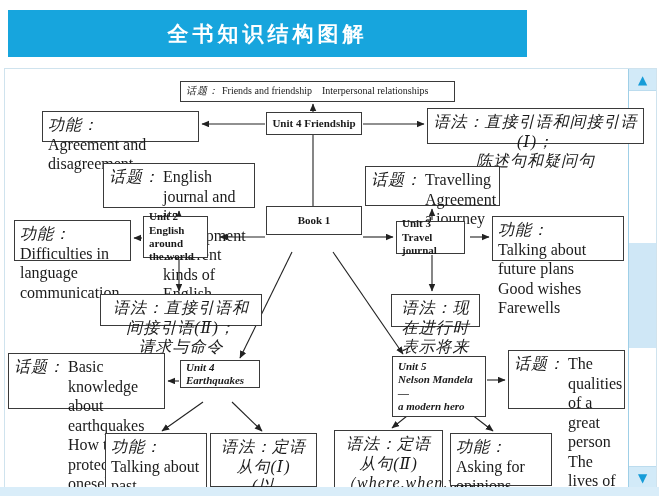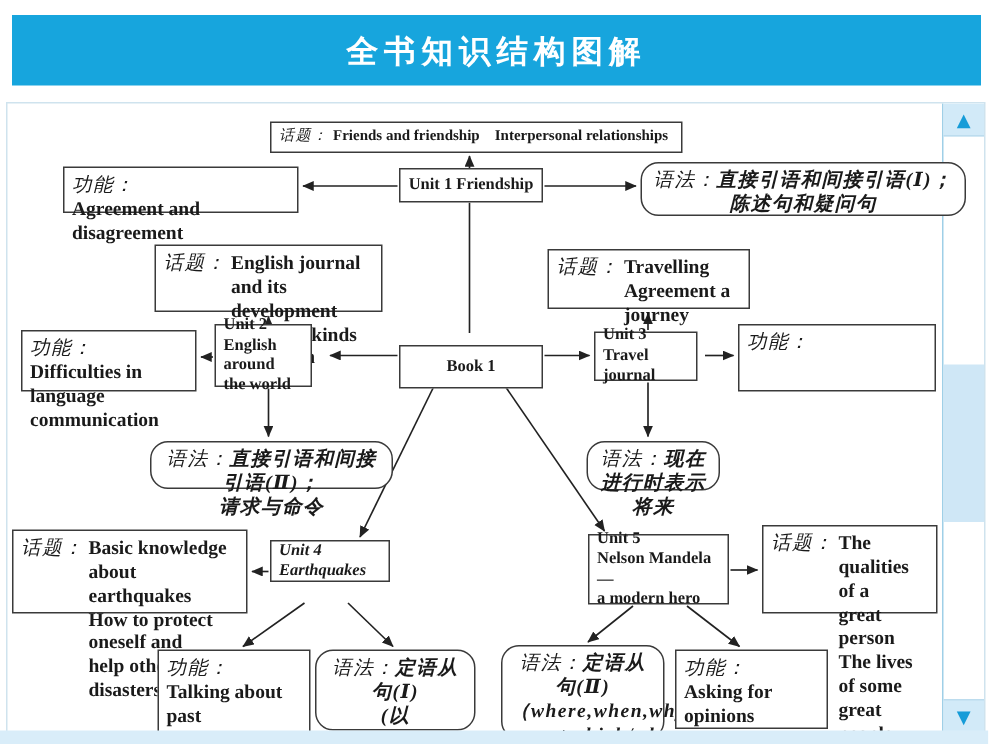--- a/index.html
+++ b/index.html
@@ -6,7 +6,7 @@
   #page{position:relative;width:659px;height:496px;background:#fff;overflow:hidden;
         font-family:"Liberation Serif","DejaVu Serif",serif;color:#1a1a1a;}
   
-  #hdr{position:absolute;left:8px;top:10px;width:646px;height:47px;background:#17a5dd;
+  #hdr{position:absolute;left:8px;top:10px;width:519px;height:47px;background:#17a5dd;
        display:flex;align-items:center;justify-content:center;}
   #hdr .t{color:#fff;font-family:"Liberation Sans","DejaVu Sans",sans-serif;
        font-size:21px;font-weight:600;letter-spacing:4px;}

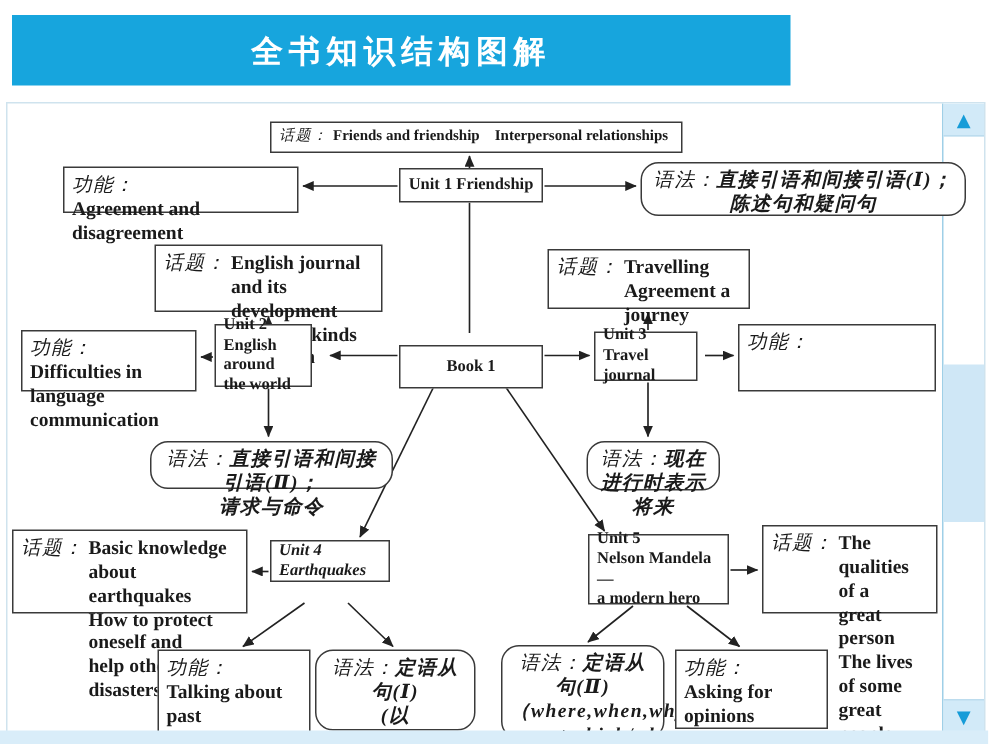--- a/index.html
+++ b/index.html
@@ -27,7 +27,7 @@
   .bx{position:absolute;border:1px solid #3a3a3a;background:#fff;box-sizing:border-box;
       font-size:13px;line-height:1.22;padding:3px 5px;}
   .lbl{font-style:italic;letter-spacing:1px;}
-  .pre{white-space:pre-line;font-weight:bold;}
+  .pre{white-space:pre-line;}
   .unit{font-weight:600;font-size:11px;display:flex;flex-direction:column;justify-content:center;}
   .ctr{text-align:center;align-items:center;}
   .topic{display:flex;}

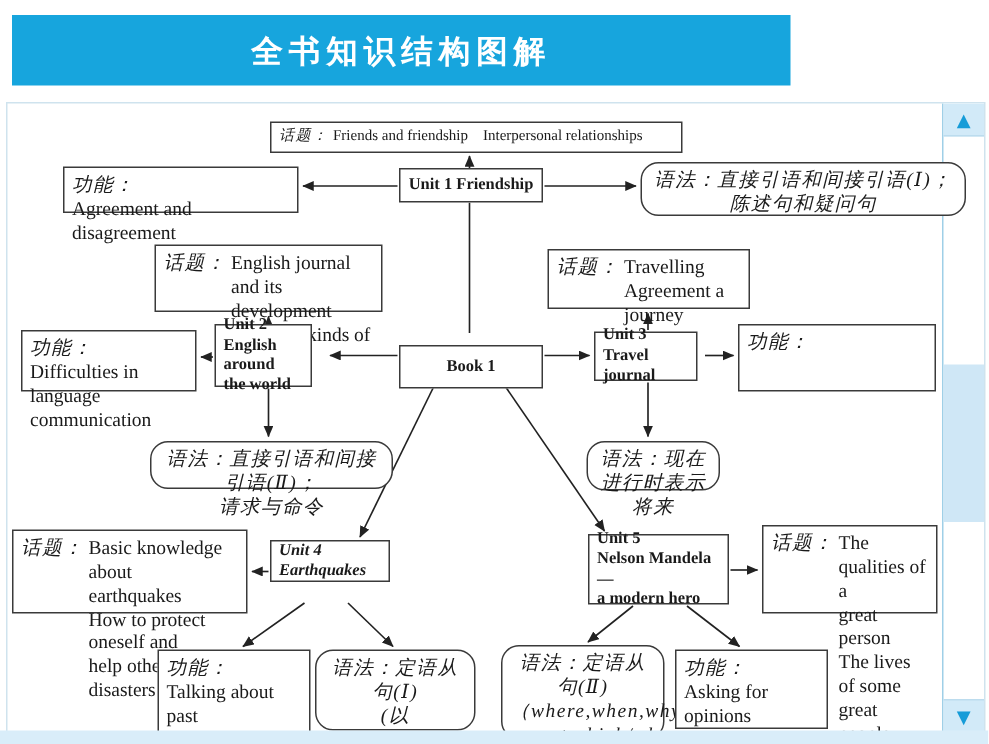--- a/index.html
+++ b/index.html
@@ -25,7 +25,7 @@
   #sb-thumb{position:absolute;left:0;top:174px;width:100%;height:105px;background:#cfe7f6;}
   
   .bx{position:absolute;border:1px solid #3a3a3a;background:#fff;box-sizing:border-box;
-      font-size:13px;line-height:1.22;padding:3px 5px;}
+      font-size:16px;line-height:1.22;padding:3px 5px;}
   .lbl{font-style:italic;letter-spacing:1px;}
   .pre{white-space:pre-line;}
   .unit{font-weight:600;font-size:11px;display:flex;flex-direction:column;justify-content:center;}

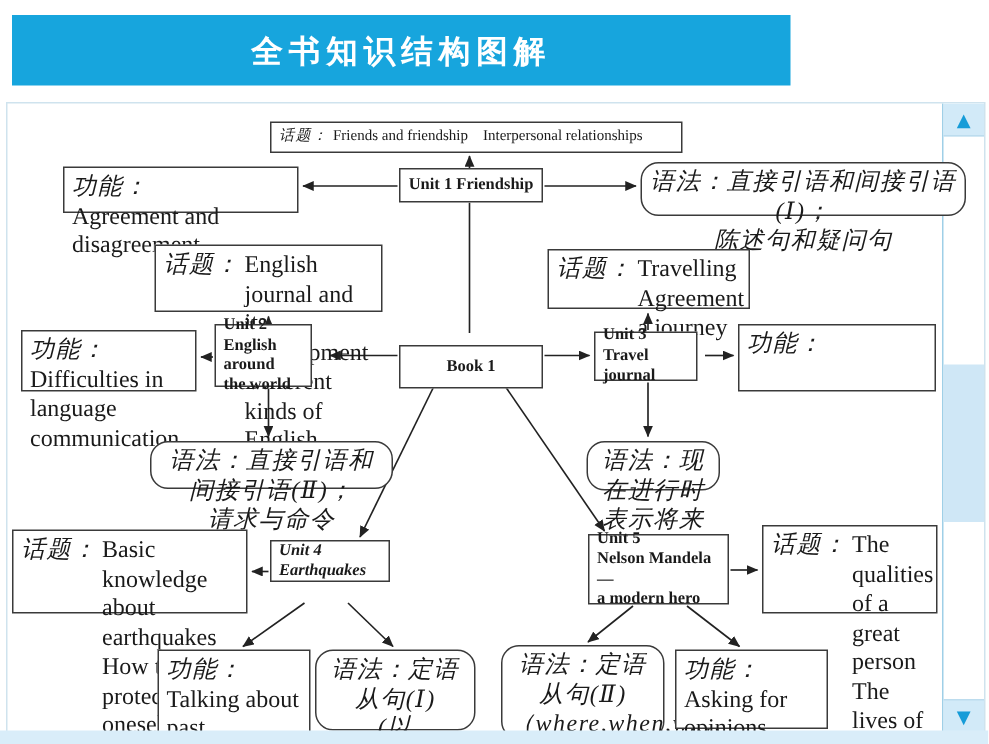--- a/index.html
+++ b/index.html
@@ -97,7 +97,7 @@
     <span class="pre">Agreement and disagreement</span>
   </div>
 
-  <div class="bx unit ctr pre" style="left:266px;top:112px;width:96px;height:23px;">Unit 1 Friendship</div>
+  <div class="bx unit ctr pre" style="left:266px;top:112px;width:96px;height:23px;">Unit 4 Friendship</div>
 
   <div class="bx gram" style="left:427px;top:108px;width:217px;height:36px;">
     <span class="lbl">语法：</span><span class="pre lbl">直接引语和间接引语(Ⅰ)；

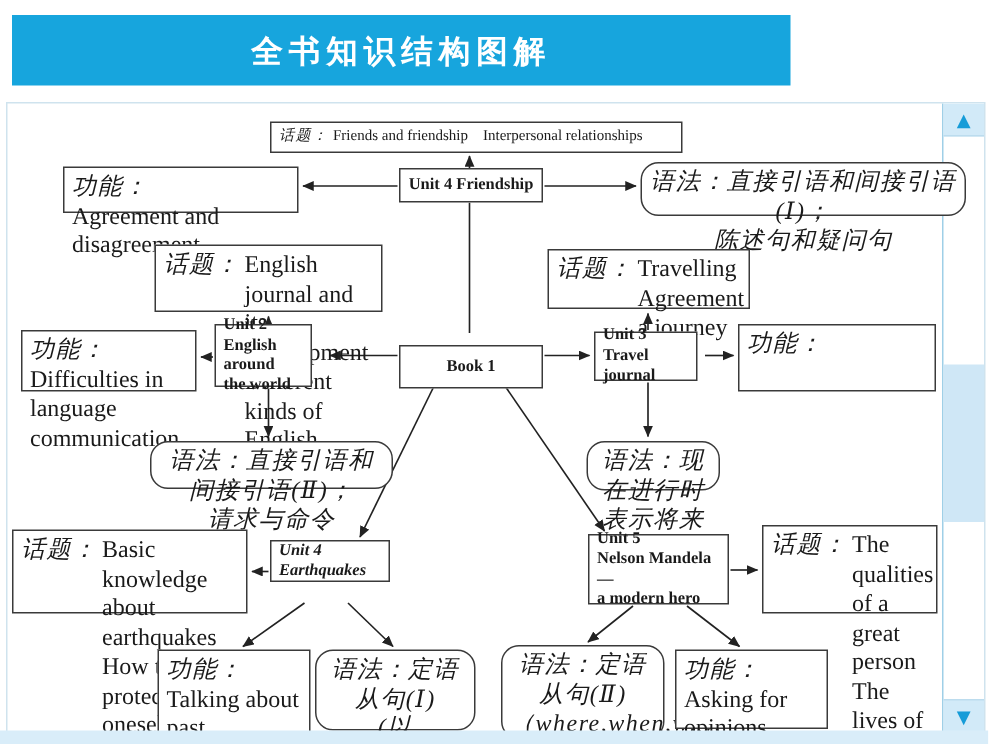--- a/index.html
+++ b/index.html
@@ -33,7 +33,7 @@
   .topic{display:flex;}
   .topic .lbl{flex:none;margin-right:3px;}
   .fn .lbl{display:block;}
-  .gram{text-align:center;border-radius:12px;}
+  .gram{text-align:center;}
   svg.wires{position:absolute;left:0;top:0;pointer-events:none;}
 </style>
 </head>

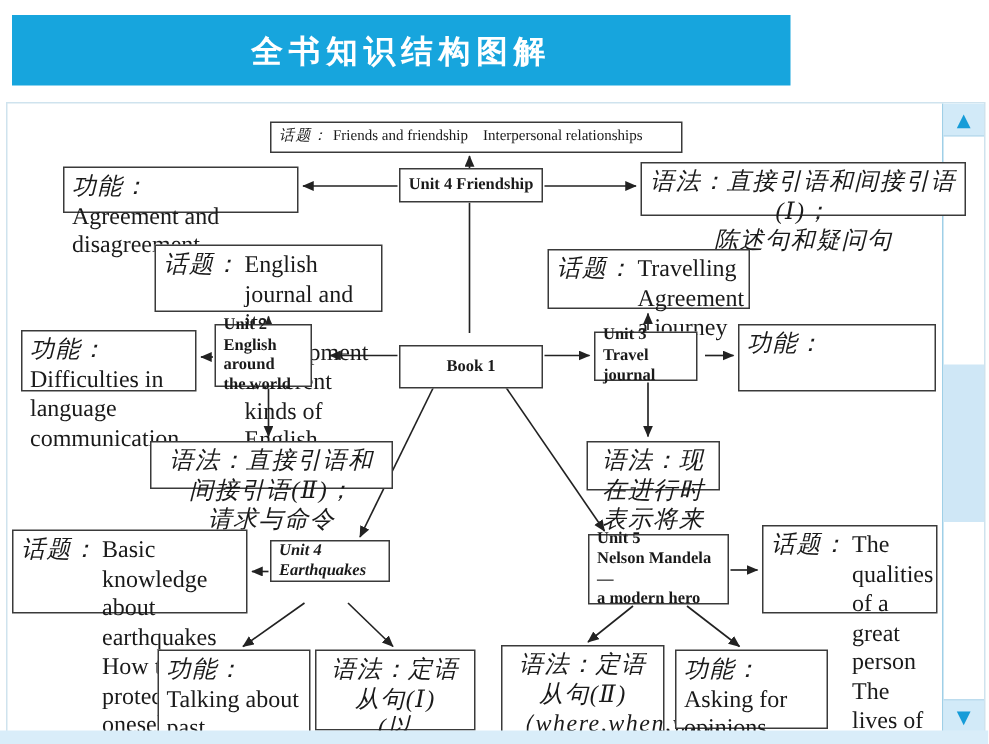--- a/index.html
+++ b/index.html
@@ -127,7 +127,7 @@
 English around
 the world</div>
 
-  <div class="bx unit ctr pre" style="left:266px;top:230px;width:96px;height:29px;">Book 1</div>
+  <div class="bx unit ctr pre" style="left:266px;top:206px;width:96px;height:29px;">Book 1</div>
 
   <div class="bx unit pre" style="left:396px;top:221px;width:69px;height:33px;">Unit 3
 Travel journal</div>

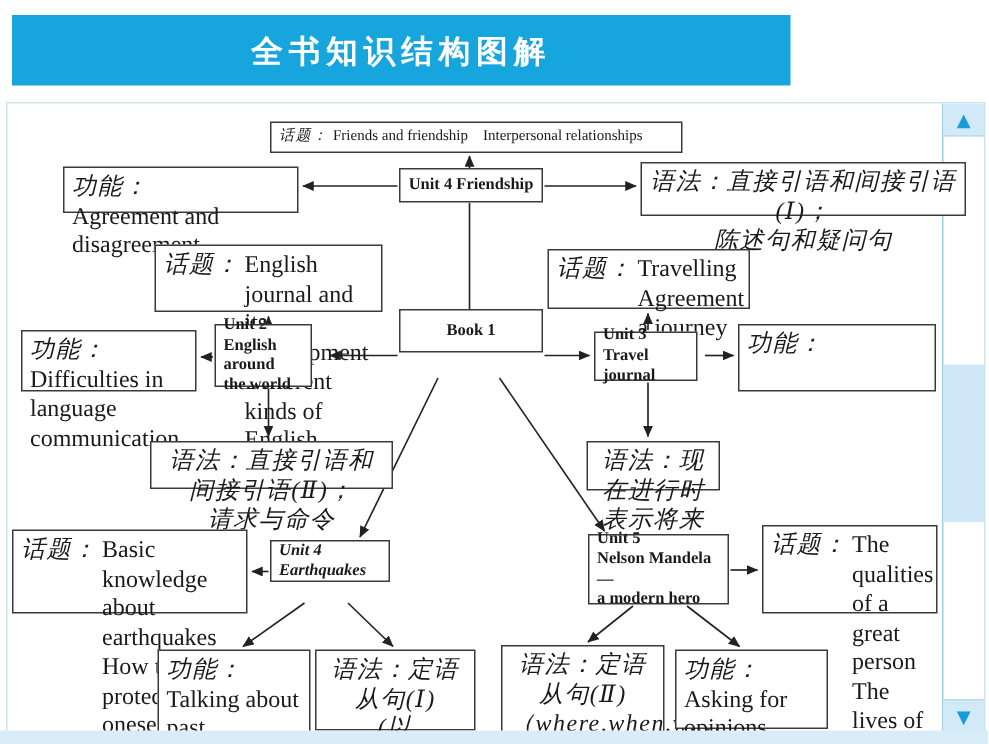--- a/index.html
+++ b/index.html
@@ -134,6 +134,8 @@
 
   <div class="bx fn" style="left:492px;top:216px;width:132px;height:45px;">
     <span class="lbl">功能：</span>
+    <span class="pre">Talking about future plans
+Good wishes Farewells</span>
   </div>
 
   <div class="bx gram" style="left:100px;top:294px;width:162px;height:32px;">

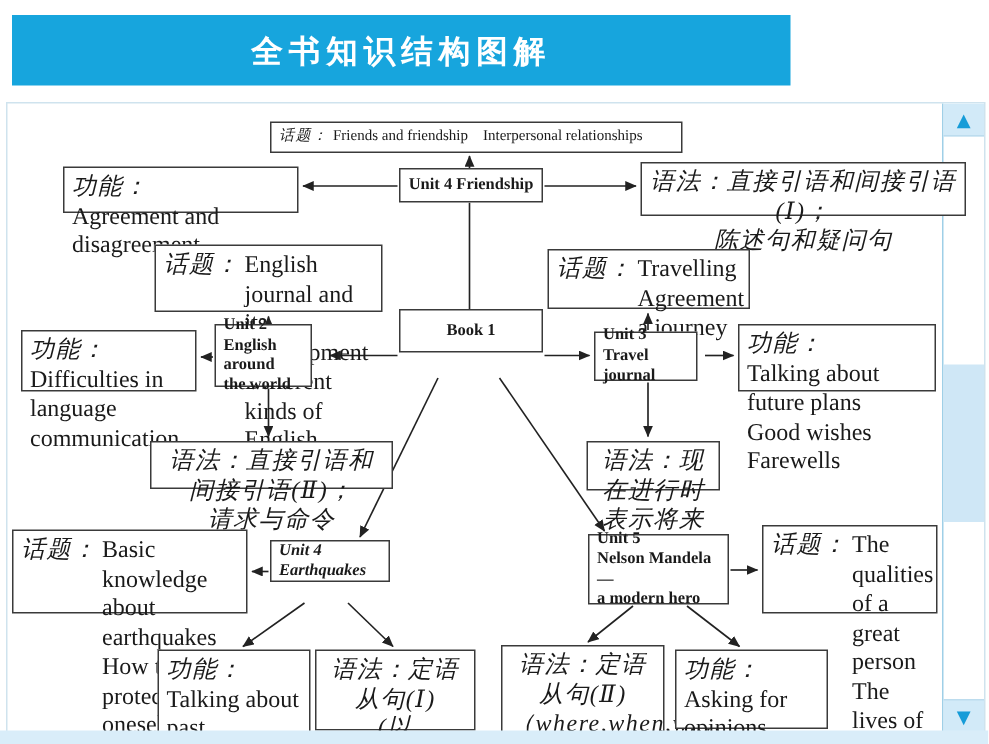--- a/index.html
+++ b/index.html
@@ -158,7 +158,7 @@
   <div class="bx unit pre" style="left:180px;top:360px;width:80px;height:28px;font-style:italic;">Unit 4
 Earthquakes</div>
 
-  <div class="bx unit pre" style="left:392px;top:356px;width:94px;height:47px;">Unit 5
+  <div class="bx unit pre" style="left:392px;top:356px;width:94px;height:61px;font-style:italic;">Unit 5
 Nelson Mandela—
 a modern hero</div>
 

